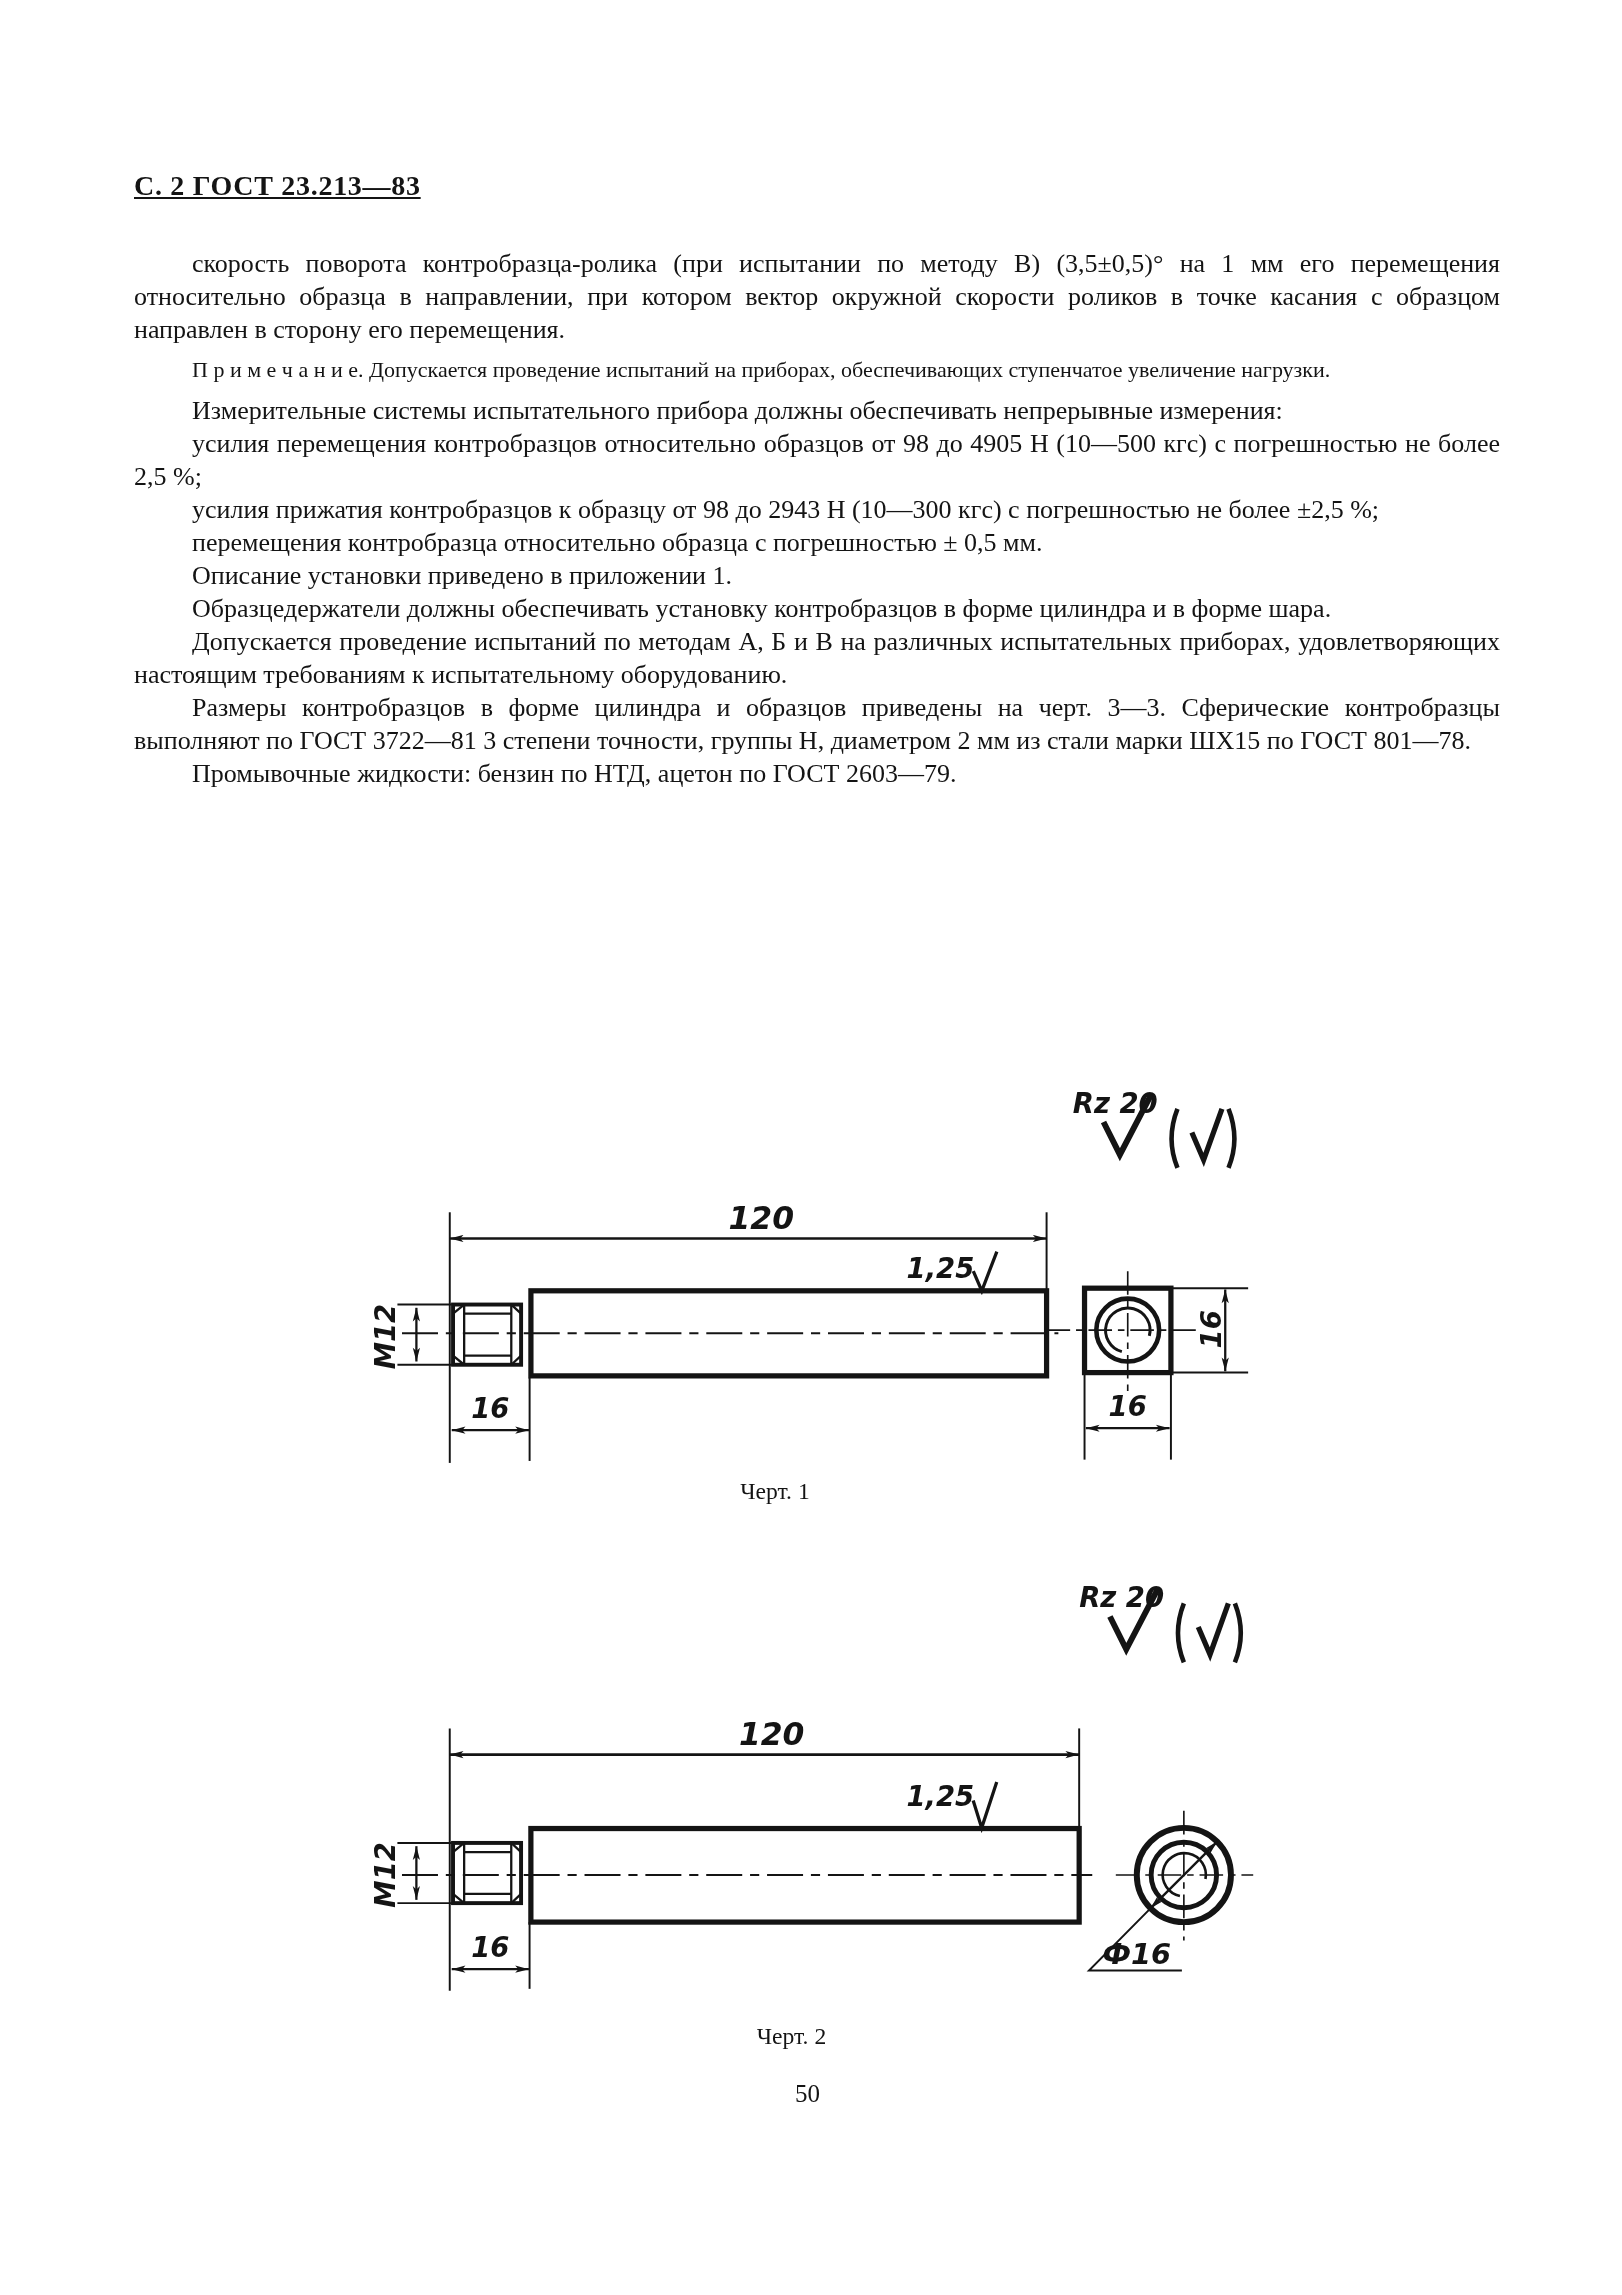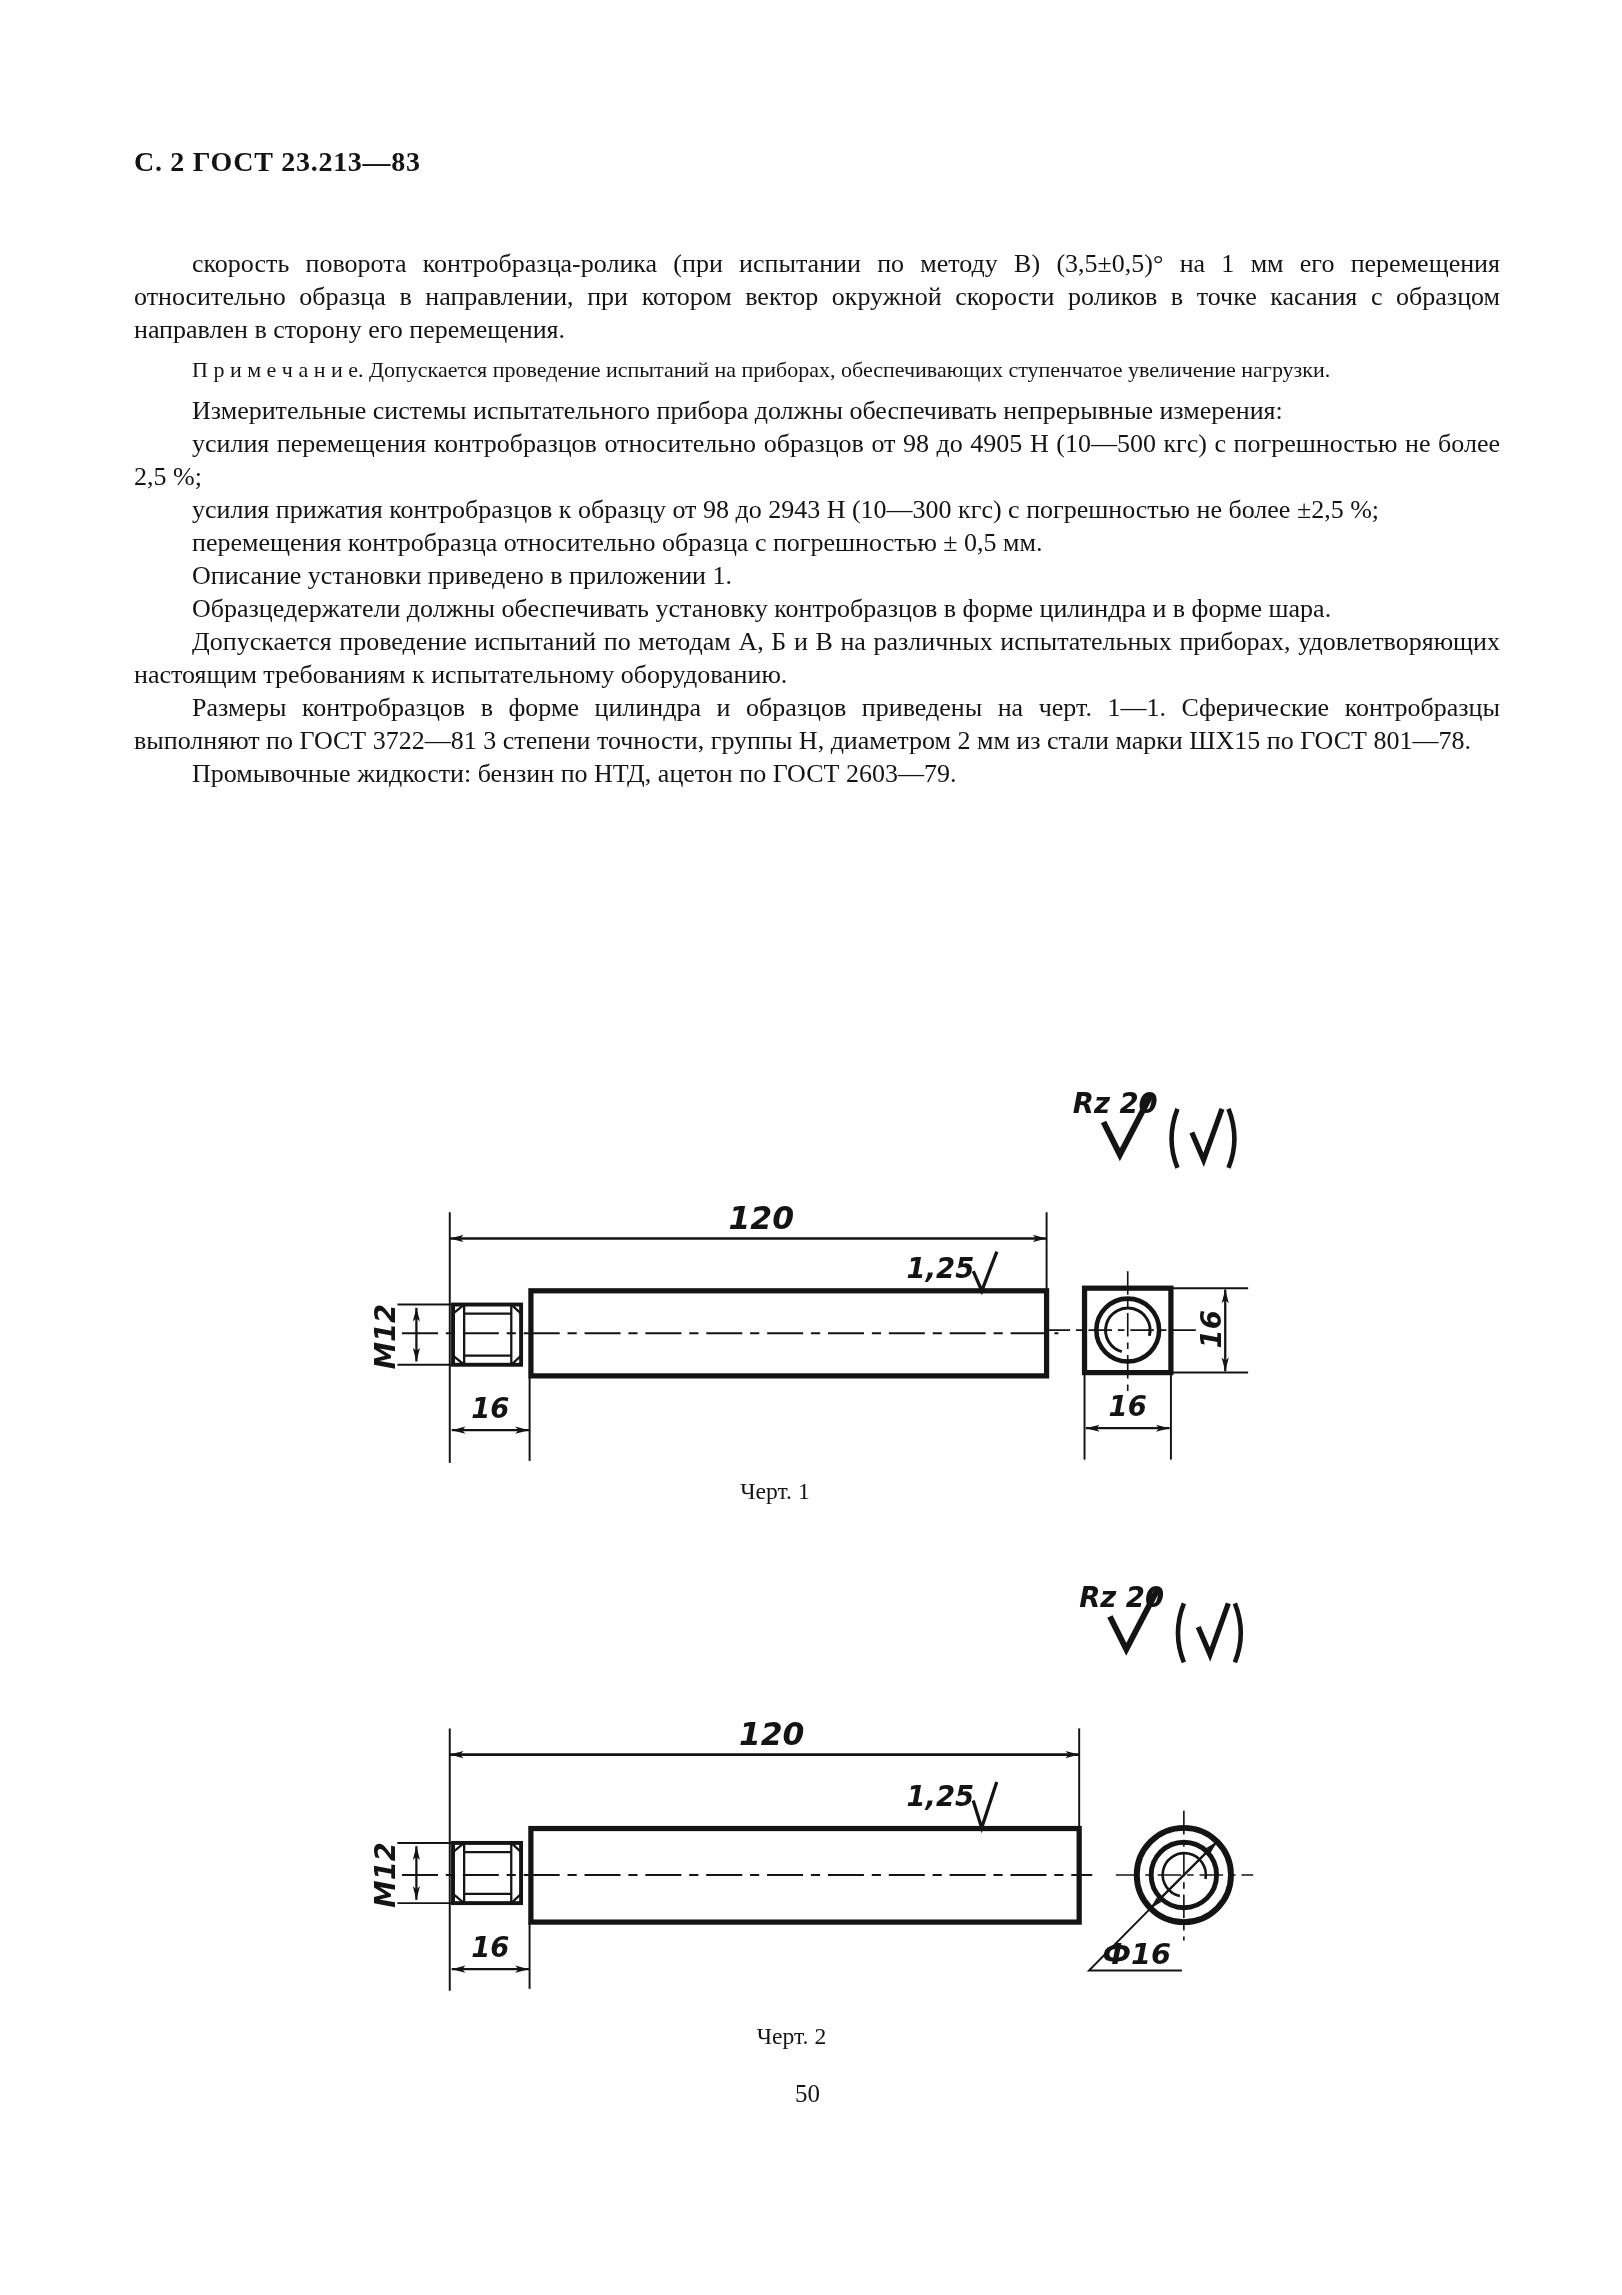--- a/index.html
+++ b/index.html
@@ -12,8 +12,8 @@
     overflow:hidden;
   }
   .header{
-    position:absolute;left:134px;top:146px;
-    font-size:28px;font-weight:bold;letter-spacing:0.7px;
+    position:absolute;left:134px;top:170px;
+    font-size:28px;font-weight:bold;letter-spacing:0.7px;text-decoration:underline;
   }
   .textcol{
     position:absolute;left:134px;top:247px;width:1366px;

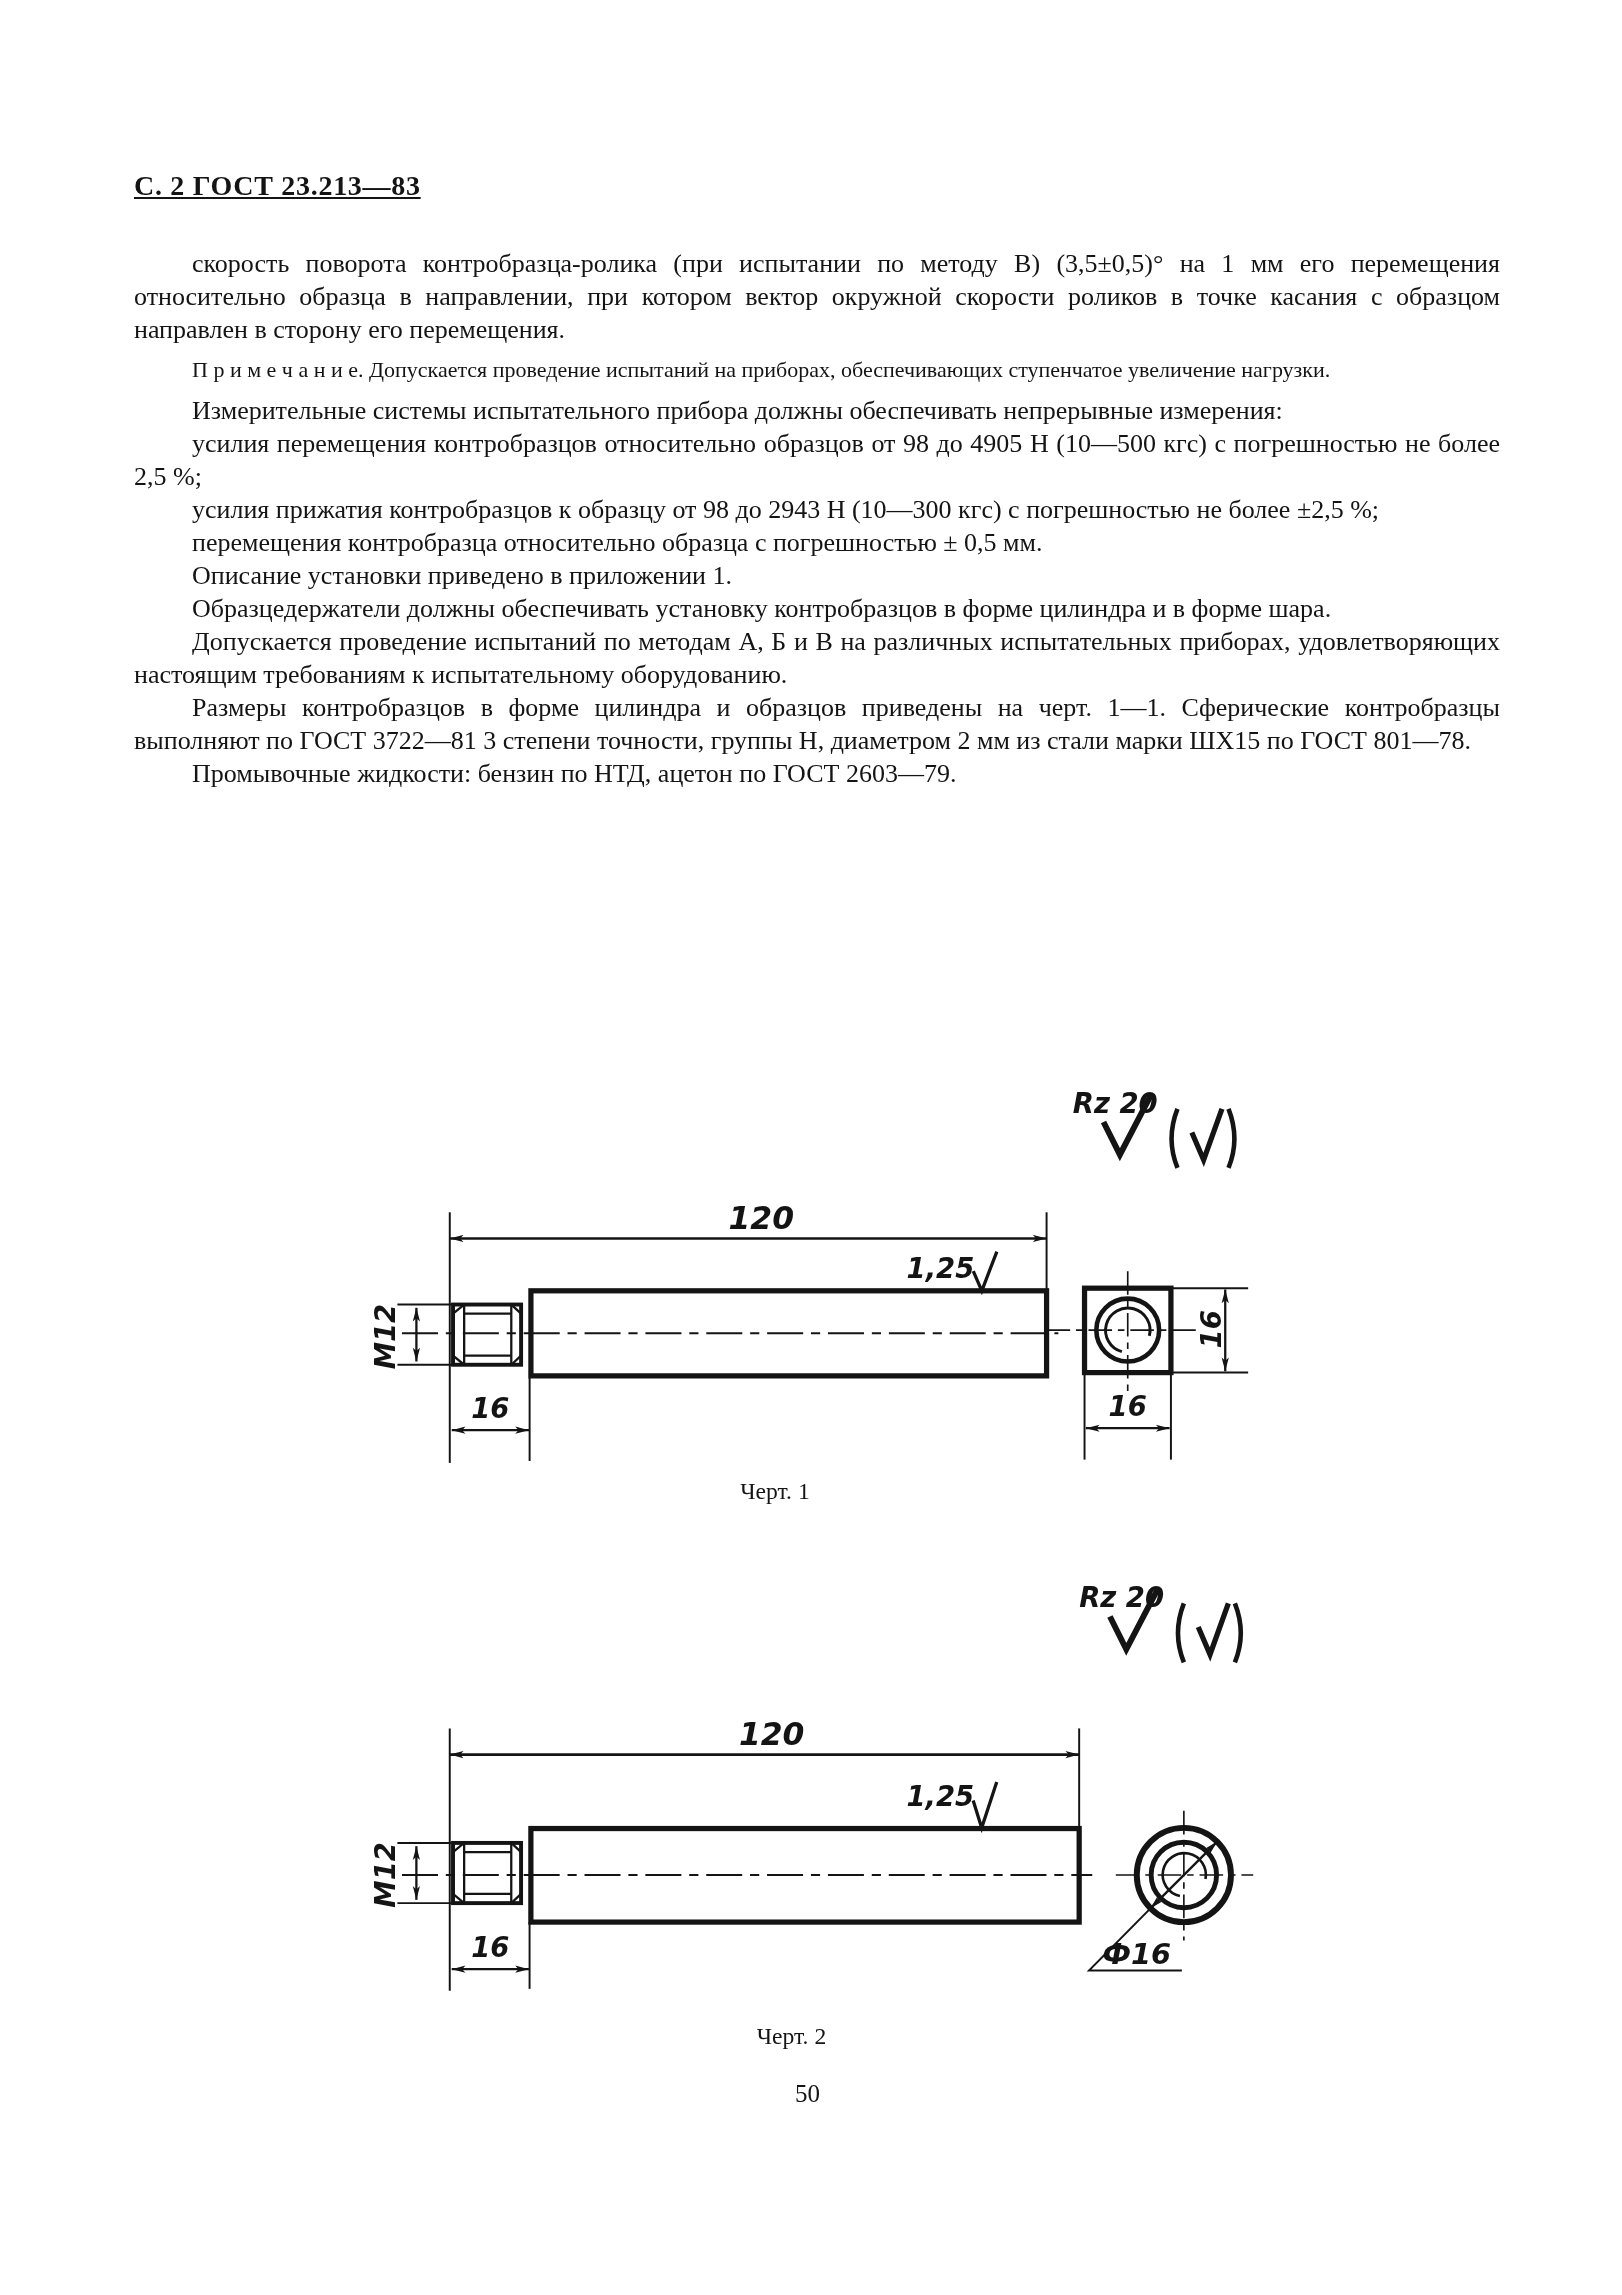--- a/index.html
+++ b/index.html
@@ -55,7 +55,7 @@
     <p class="para">Описание установки приведено в приложении 1.</p>
     <p class="para">Образцедержатели должны обеспечивать установку контробразцов в форме цилиндра и в форме шара.</p>
     <p class="para">Допускается проведение испытаний по методам А, Б и В на различных испытательных приборах, удовлетворяющих настоящим требованиям к испытательному оборудованию.</p>
-    <p class="para">Размеры контробразцов в форме цилиндра и образцов приведены на черт. 1—1. Сферические контробразцы выполняют по ГОСТ 3722—81 3 степени точности, группы Н, диаметром 2 мм из стали марки ШХ15 по ГОСТ 801—78.</p>
+    <p class="para">Размеры контробразцов в форме цилиндра и образцов приведены на черт. 3—3. Сферические контробразцы выполняют по ГОСТ 3722—81 3 степени точности, группы Н, диаметром 2 мм из стали марки ШХ15 по ГОСТ 801—78.</p>
     <p class="para">Промывочные жидкости: бензин по НТД, ацетон по ГОСТ 2603—79.</p>
   </div>
 

